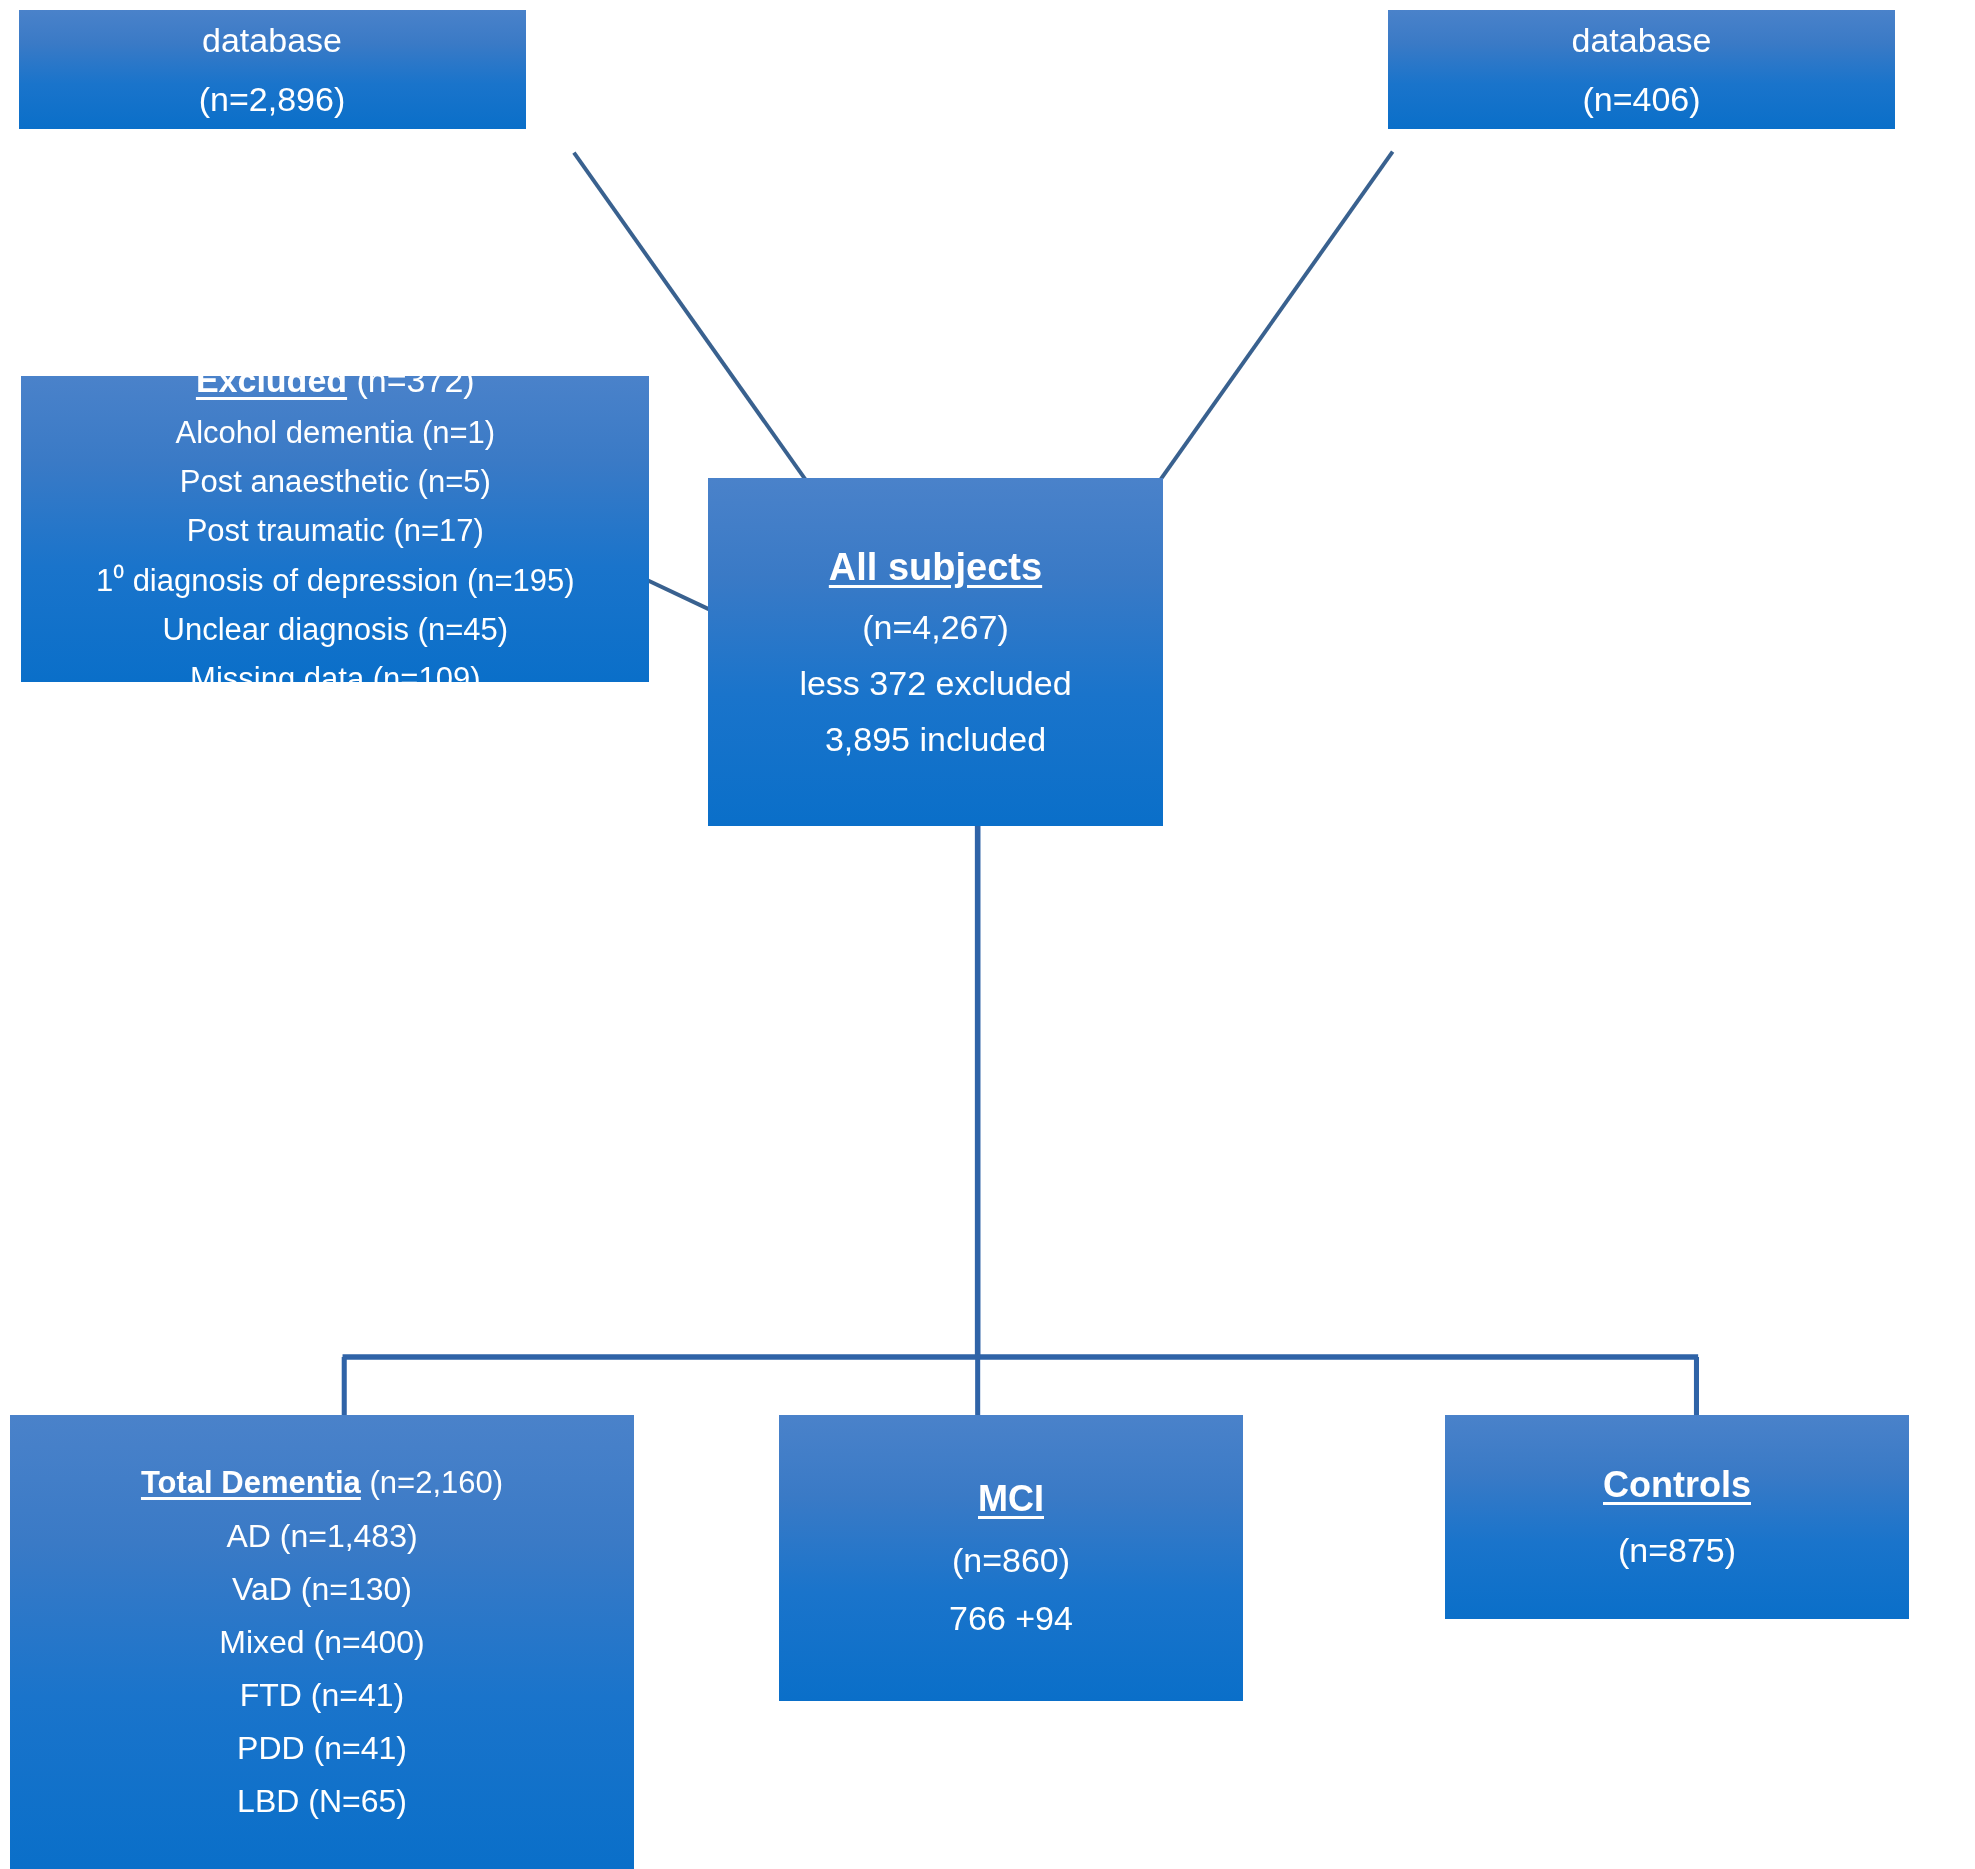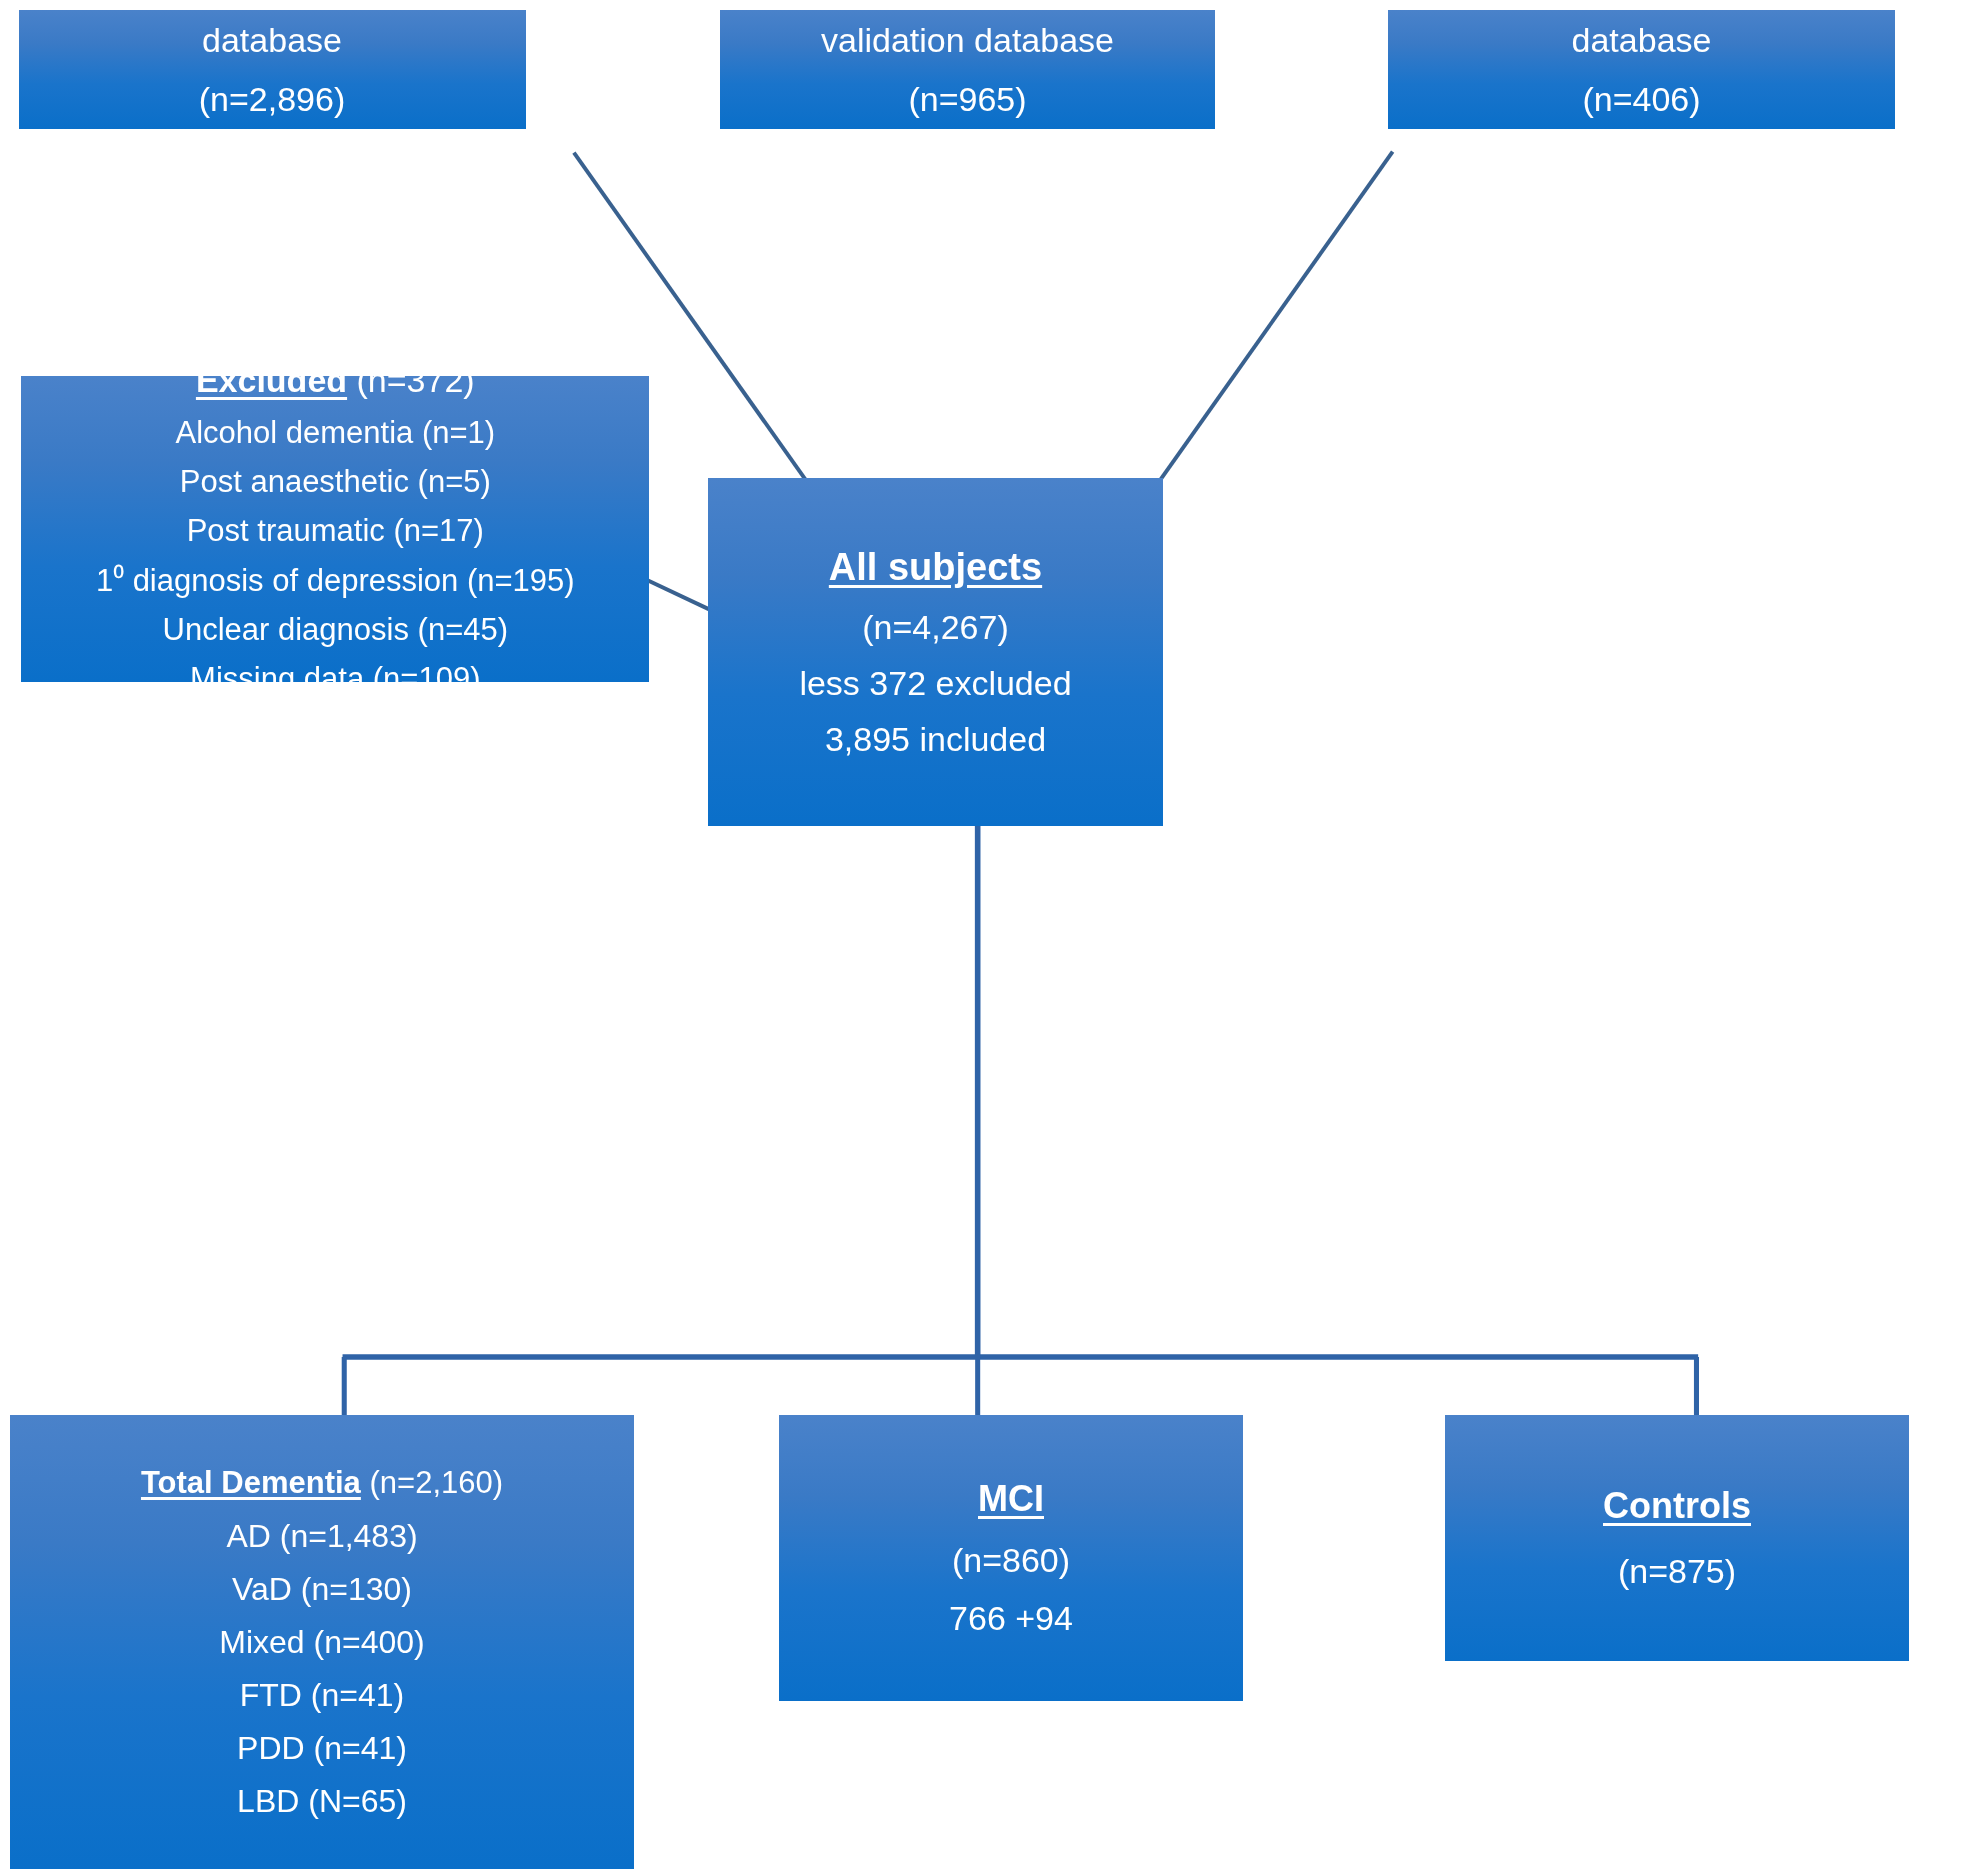--- a/index.html
+++ b/index.html
@@ -104,12 +104,6 @@
     <span class="ln">2,619 included</span>
   </div>
 
-  <div class="box fs-top gap-top" id="box-qmci">
-    <span class="ln t-bold"><span>Q</span><span class="italic">mci</span></span>
-    <span class="ln">validation database</span>
-    <span class="ln">(n=965)</span>
-    <span class="ln">937 included</span>
-  </div>
 
   <div class="box fs-top gap-top" id="box-darad">
     <span class="ln t-bold">DARAD</span>

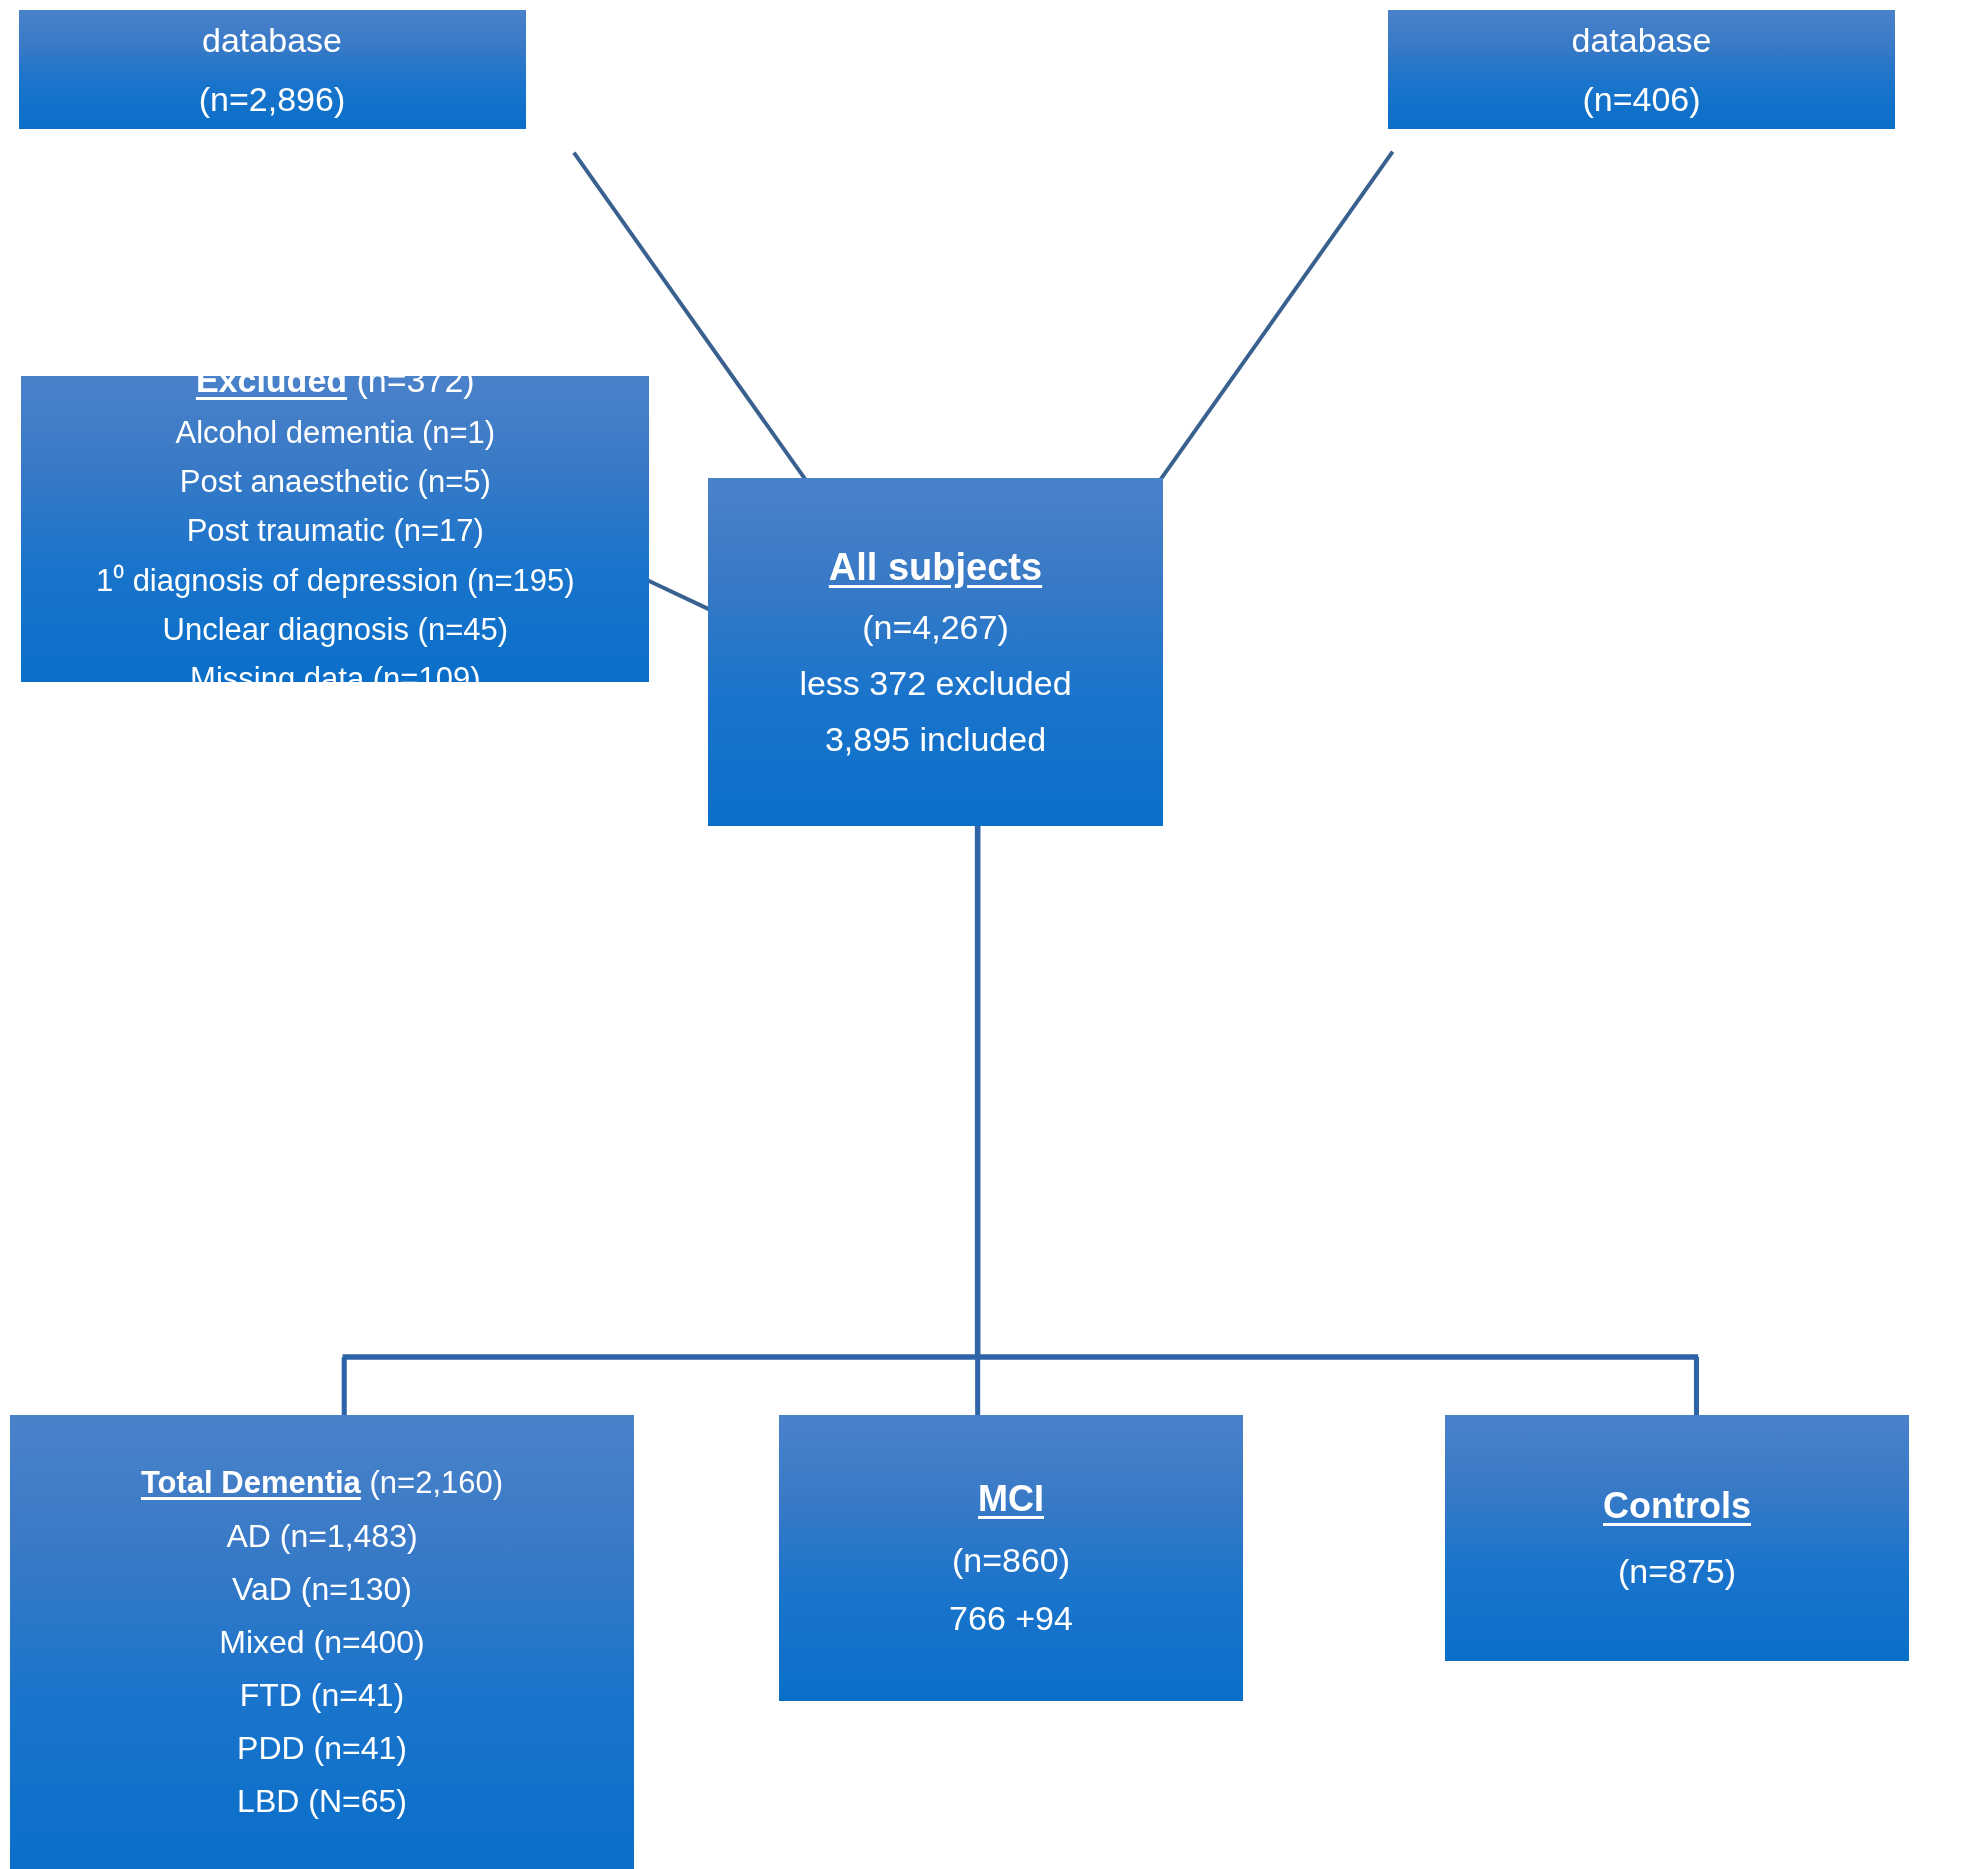--- a/index.html
+++ b/index.html
@@ -71,7 +71,7 @@
   #box-subjects { left: 708px; top: 478px;  width: 455px;  height: 348px; }
   #box-dementia { left: 10px;   top: 1415px; width: 624px; height: 455px; }
   #box-mci      { left: 779px; top: 1415px; width: 464px;  height: 286px; }
-  #box-controls { left: 1445px; top: 1415px; width: 464px;  height: 246px; }
+  #box-controls { left: 1445px; top: 1415px; width: 464px;  height: 204px; }
 
   .italic { font-style: italic; }
 </style>

